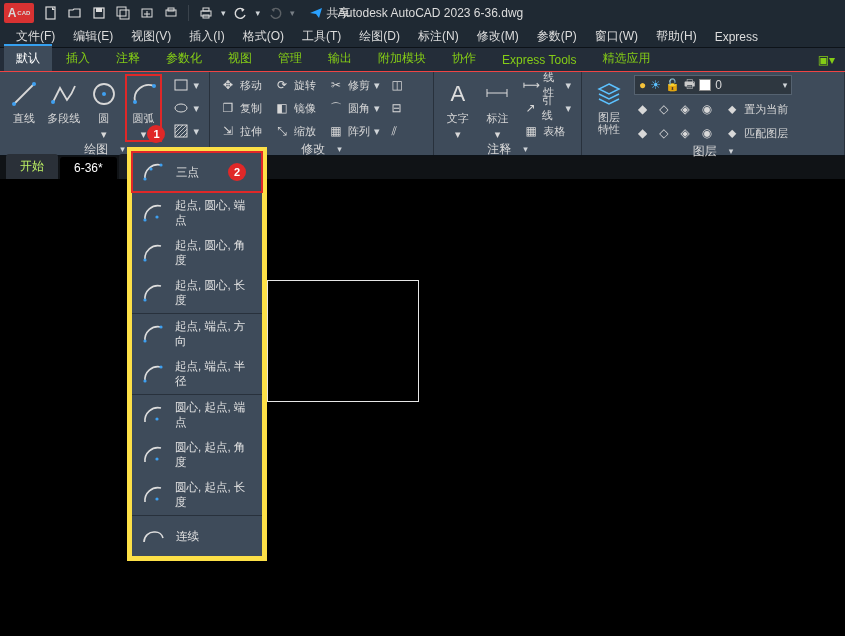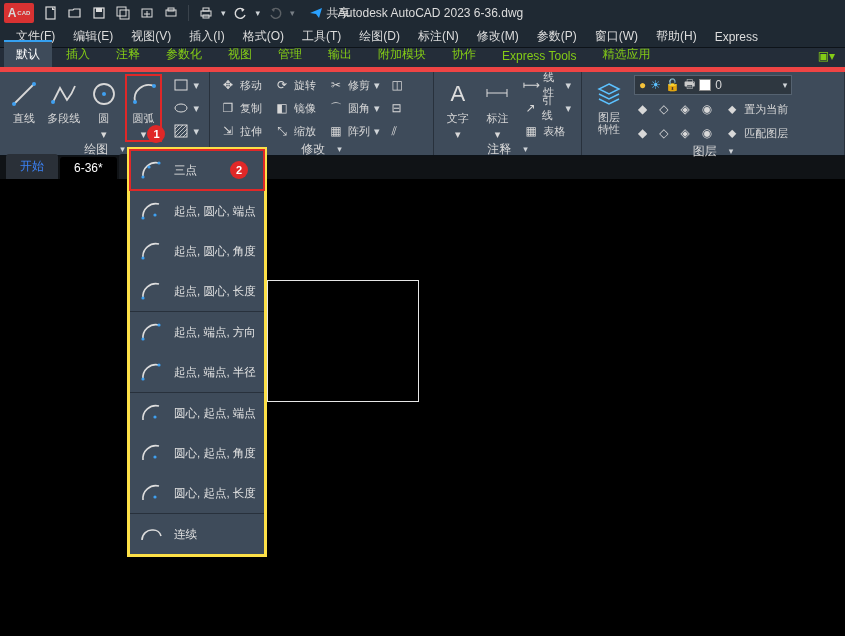--- a/index.html
+++ b/index.html
@@ -20,7 +20,7 @@
 .menu-item{padding:3px 8px;color:#ddd}
 
 
-.ribbontabs{height:24px;background:#242d39;display:flex;align-items:flex-end;padding-left:4px;border-bottom:5px solid #ef4444}
+.ribbontabs{height:24px;background:#242d39;display:flex;align-items:flex-end;padding-left:4px;border-bottom:1px solid #ef4444}
 .rtab{padding:4px 12px;margin-right:2px;color:#84cc16}
 .rtab.active{background:#3e4b5a;border-top:2px solid #35a0f0;color:#fff}
 

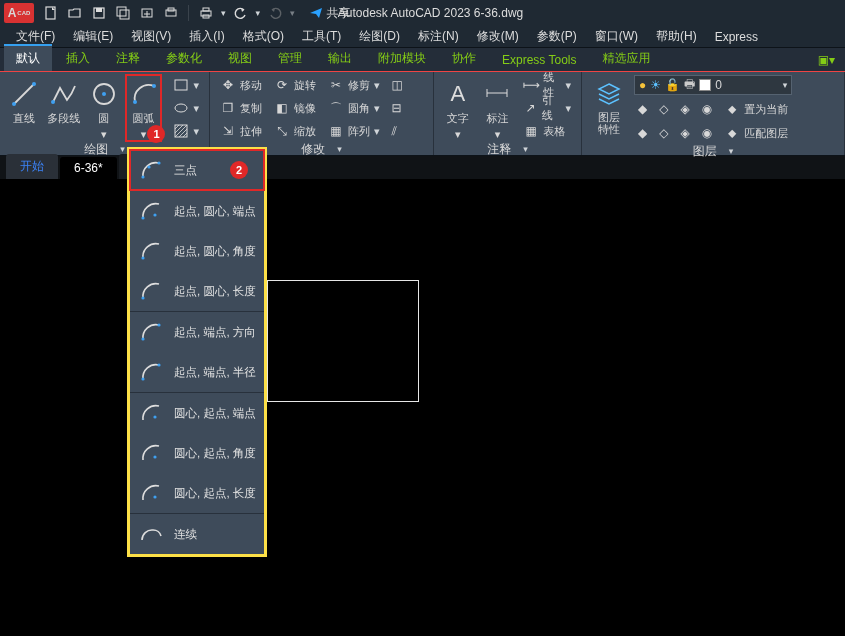--- a/index.html
+++ b/index.html
@@ -41,7 +41,7 @@
 
 
 .doctabs{height:24px;background:#101316;display:flex;align-items:flex-end;padding-left:6px;border-bottom:1px solid #000}
-.dtab{padding:4px 14px;background:#2a3038;margin-right:2px;font-size:12px;color:#3b82f6;border-top-left-radius:3px;border-top-right-radius:3px}
+.dtab{padding:4px 14px;background:#2a3038;margin-right:2px;font-size:12px;color:#bef264;border-top-left-radius:3px;border-top-right-radius:3px}
 .dtab.active{background:#000;color:#fff}
 
 

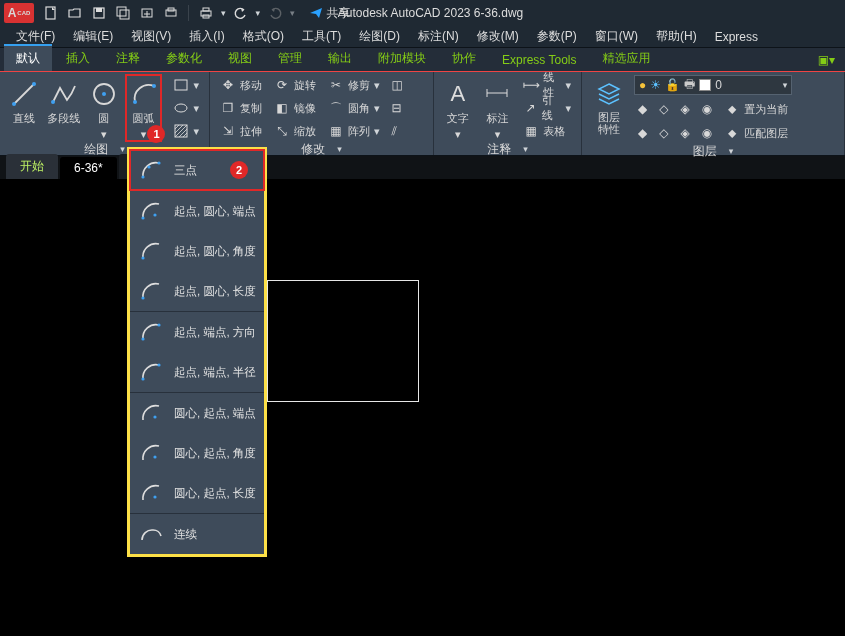--- a/index.html
+++ b/index.html
@@ -49,7 +49,7 @@
 .rect{position:absolute;left:267px;top:100px;width:152px;height:122px;border:1.5px solid #e7e7e7}
 
 
-.flyout{position:absolute;left:127px;top:147px;width:140px;background:#3e4b5a;border:3px solid #fde047;z-index:10}
+.flyout{position:absolute;left:127px;top:147px;width:140px;background:#3e4b5a;border:5px solid #fde047;z-index:10}
 .fly-item{display:flex;align-items:center;height:40px;padding:0 8px;gap:10px}
 .fly-item .ic{width:26px;height:26px;display:flex;align-items:center;justify-content:center}
 .fly-item span{font-size:11.5px;color:#e2e2e2}

